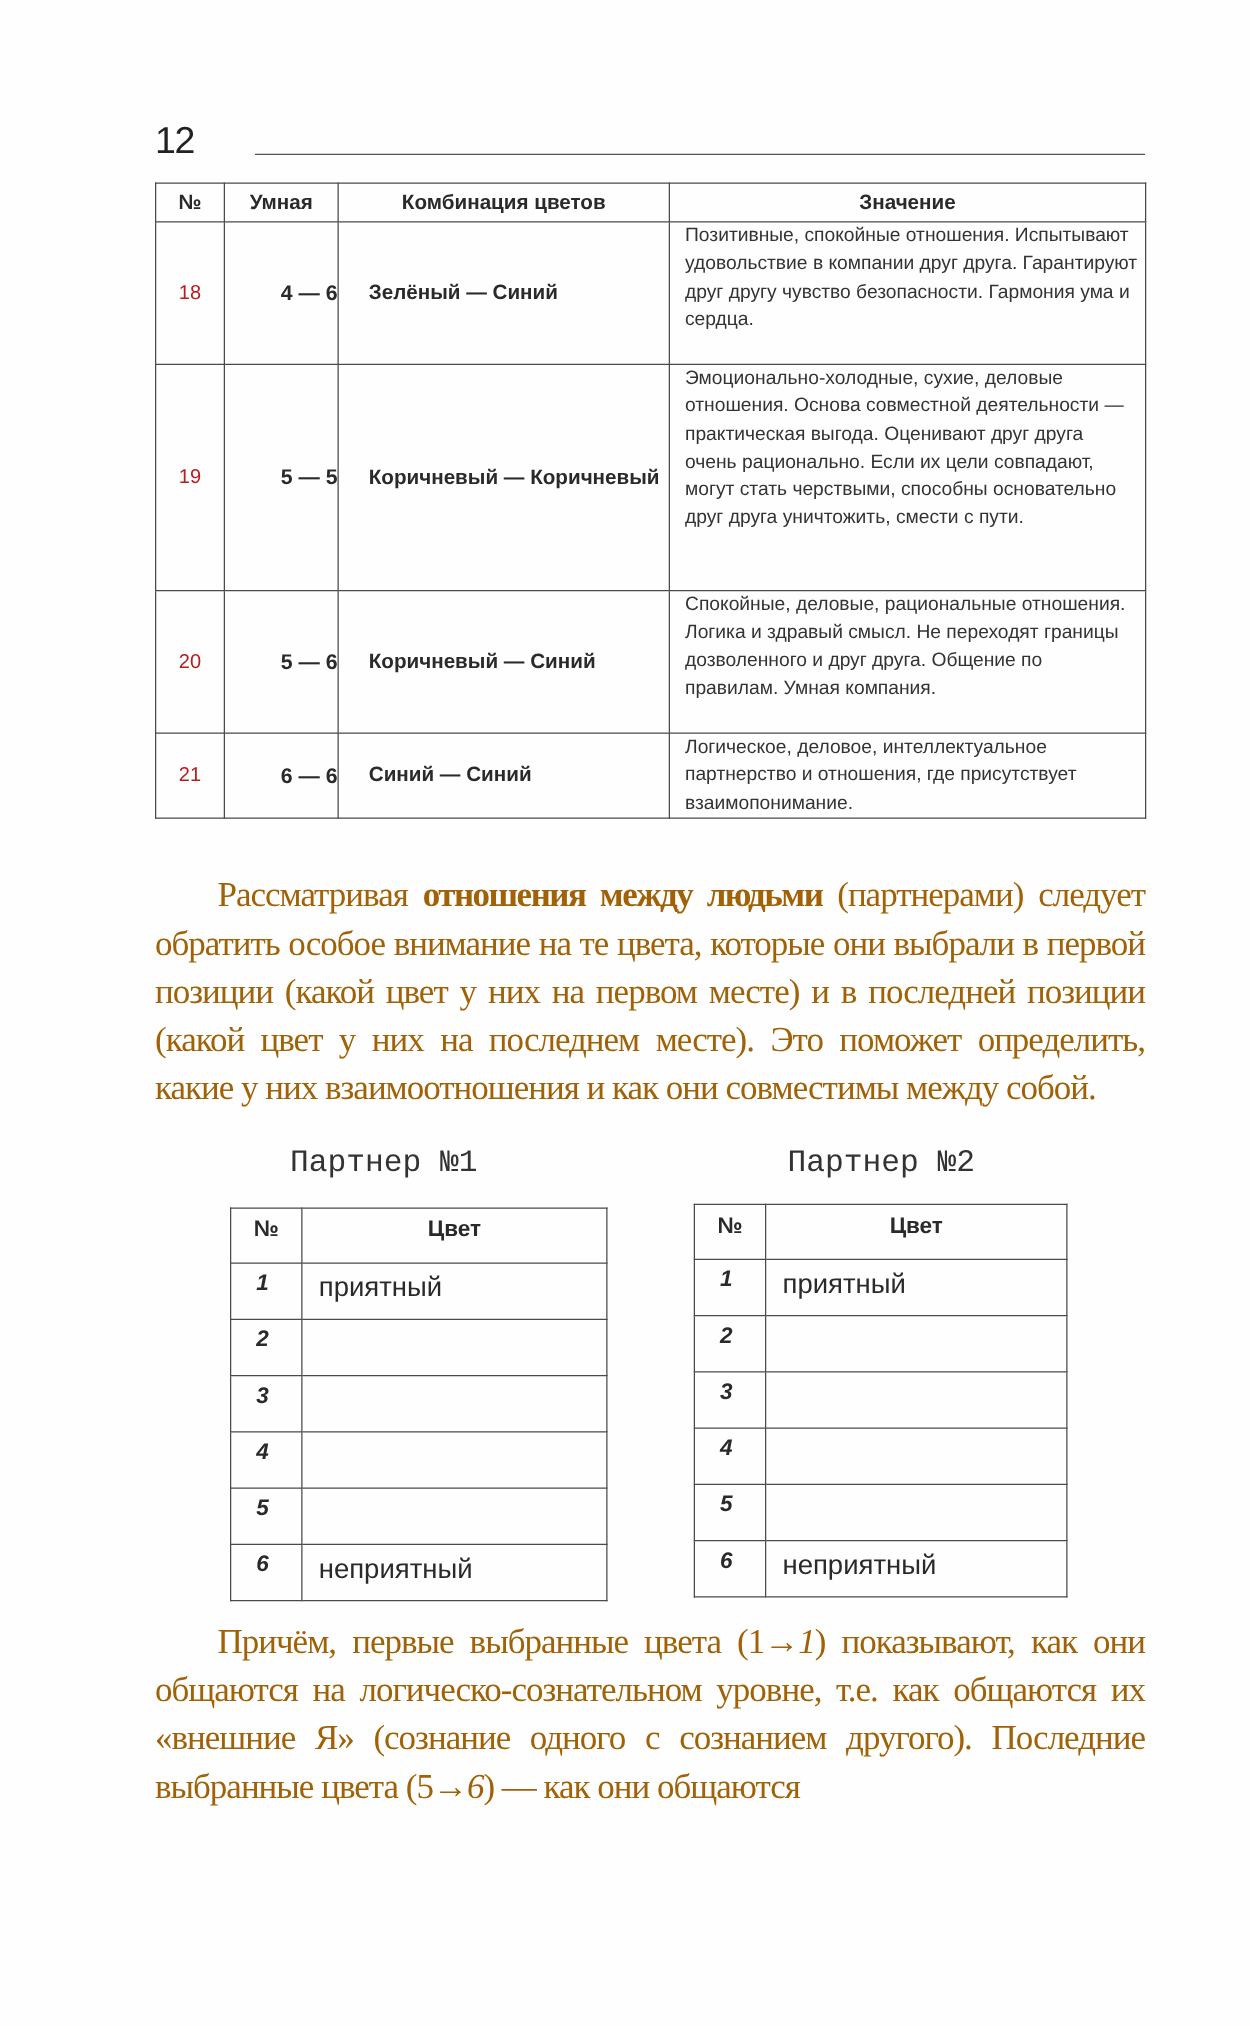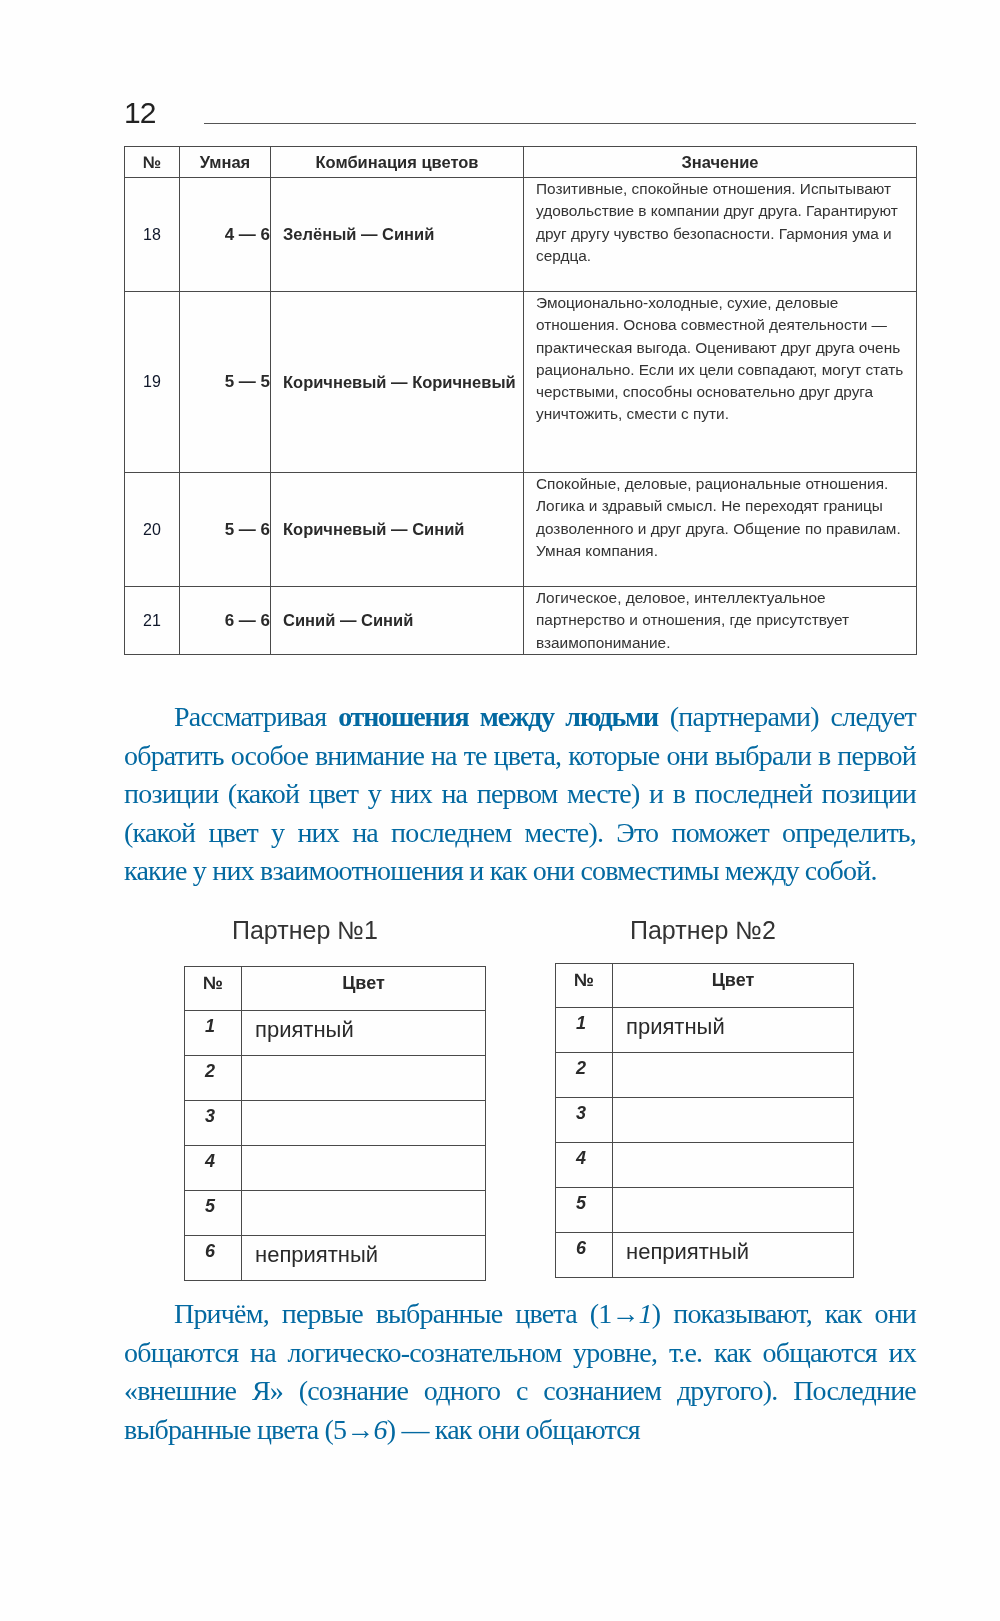--- a/index.html
+++ b/index.html
@@ -44,7 +44,7 @@
       font-weight: bold; font-size: 16.5px;
       height: 30px; text-align: center;
     }
-    .main-table td.num { width: 54px; text-align: center; font-size: 16px; color: #0f172a; }
+    .main-table td.num { width: 54px; text-align: center; font-size: 16px; color: #b91c1c; }
     .main-table td.pair { width: 90px; text-align: right; font-size: 17px; font-weight: bold; }
     .main-table td.combo {
       width: 240px; font-size: 16.5px; font-weight: bold;

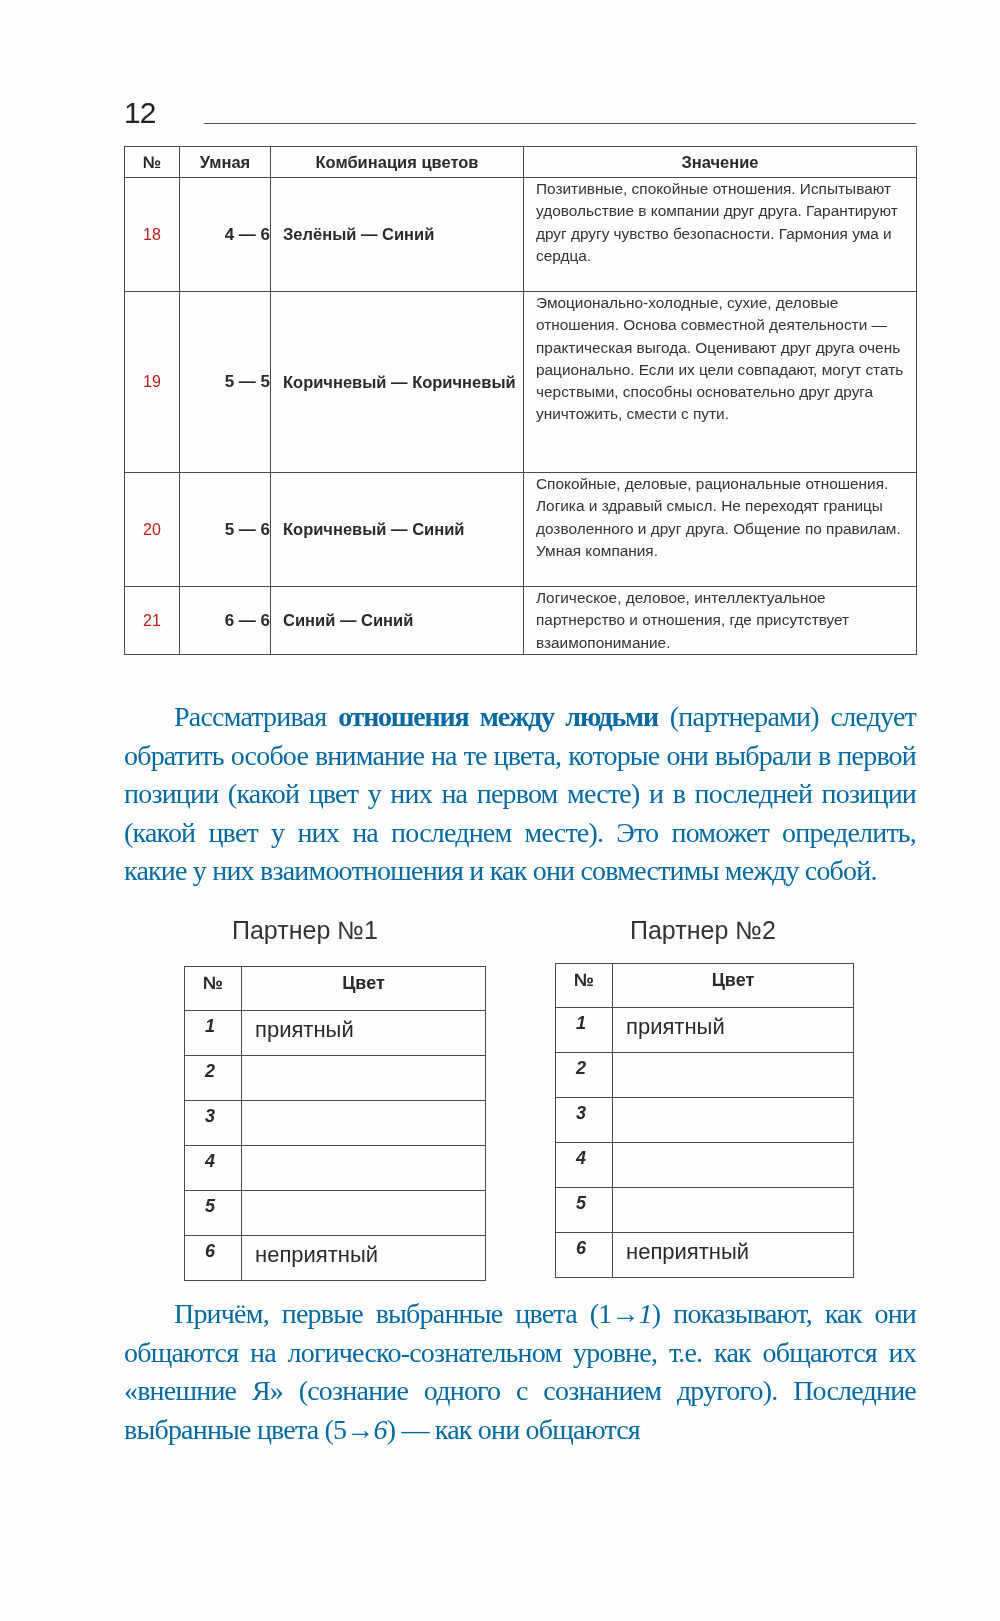--- a/index.html
+++ b/index.html
@@ -48,7 +48,7 @@
     .main-table td.pair { width: 90px; text-align: right; font-size: 17px; font-weight: bold; }
     .main-table td.combo {
       width: 240px; font-size: 16.5px; font-weight: bold;
-      padding-left: 12px; line-height: 21px;
+      padding-left: 24px; line-height: 21px;
     }
     .main-table td.meaning {
       font-size: 15.4px; line-height: 22.3px; padding: 0 4px 0 12px;

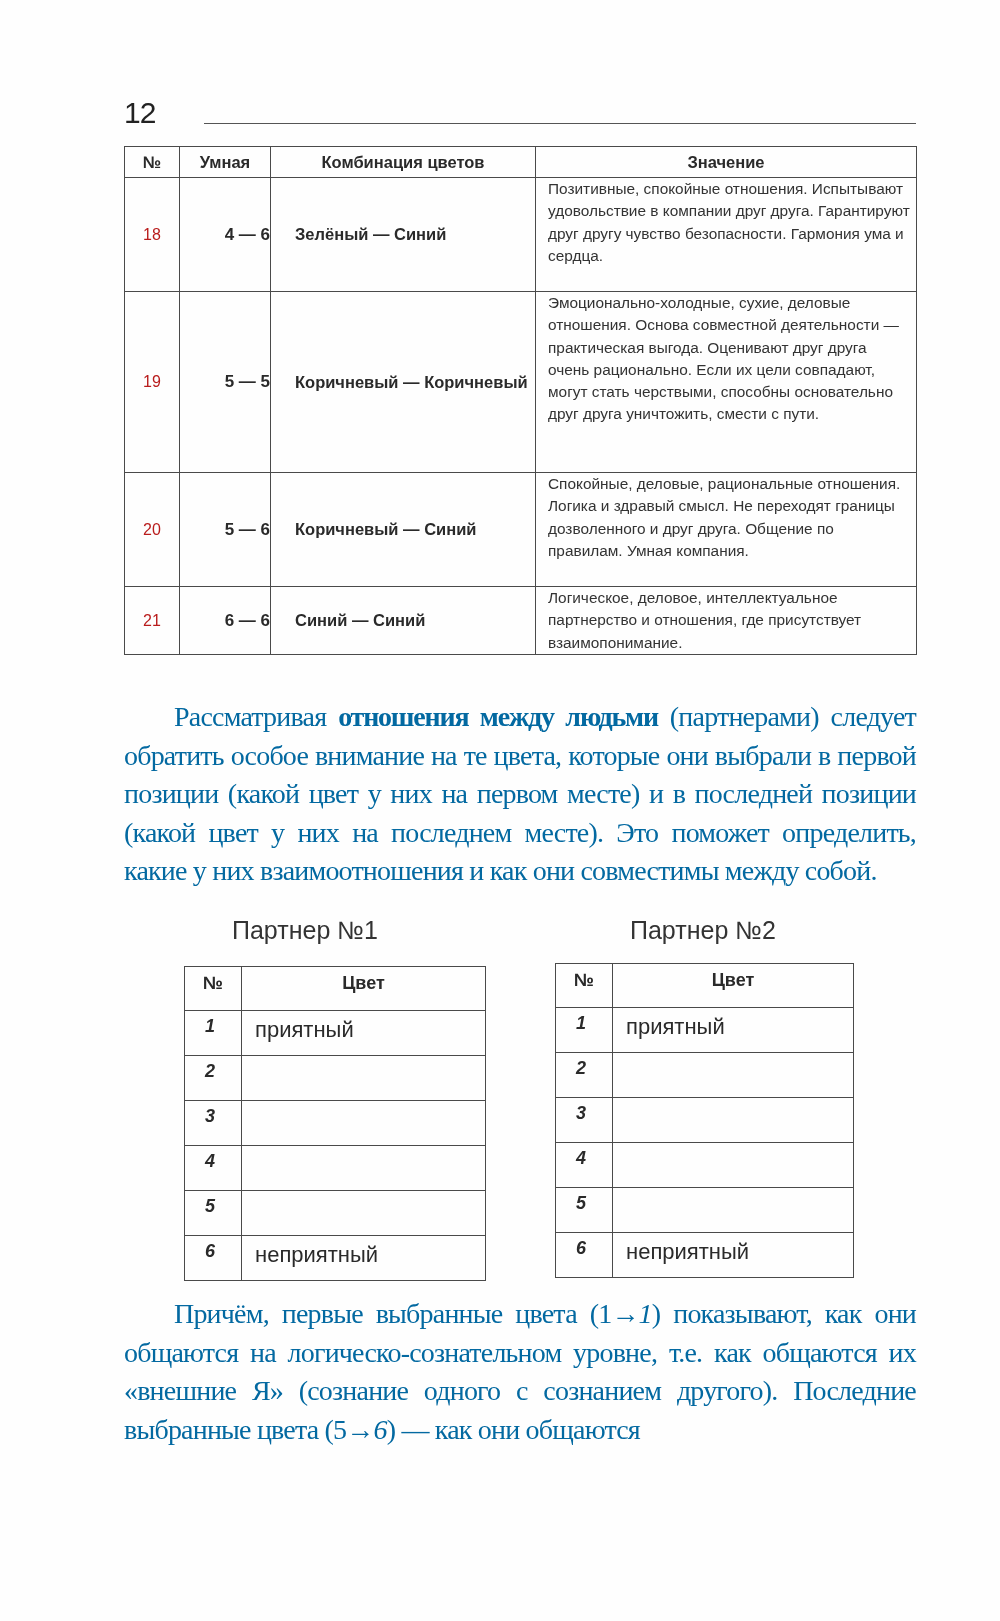--- a/index.html
+++ b/index.html
@@ -64,7 +64,7 @@
       position: absolute; left: 124px; width: 792px;
       font-family: "Liberation Serif", serif;
       font-size: 28px; line-height: 38.5px;
-      color: #0369a1; text-align: justify;
+      color: #a16207; text-align: justify;
       letter-spacing: -0.8px;
     }
     .para1 { top: 698px; }

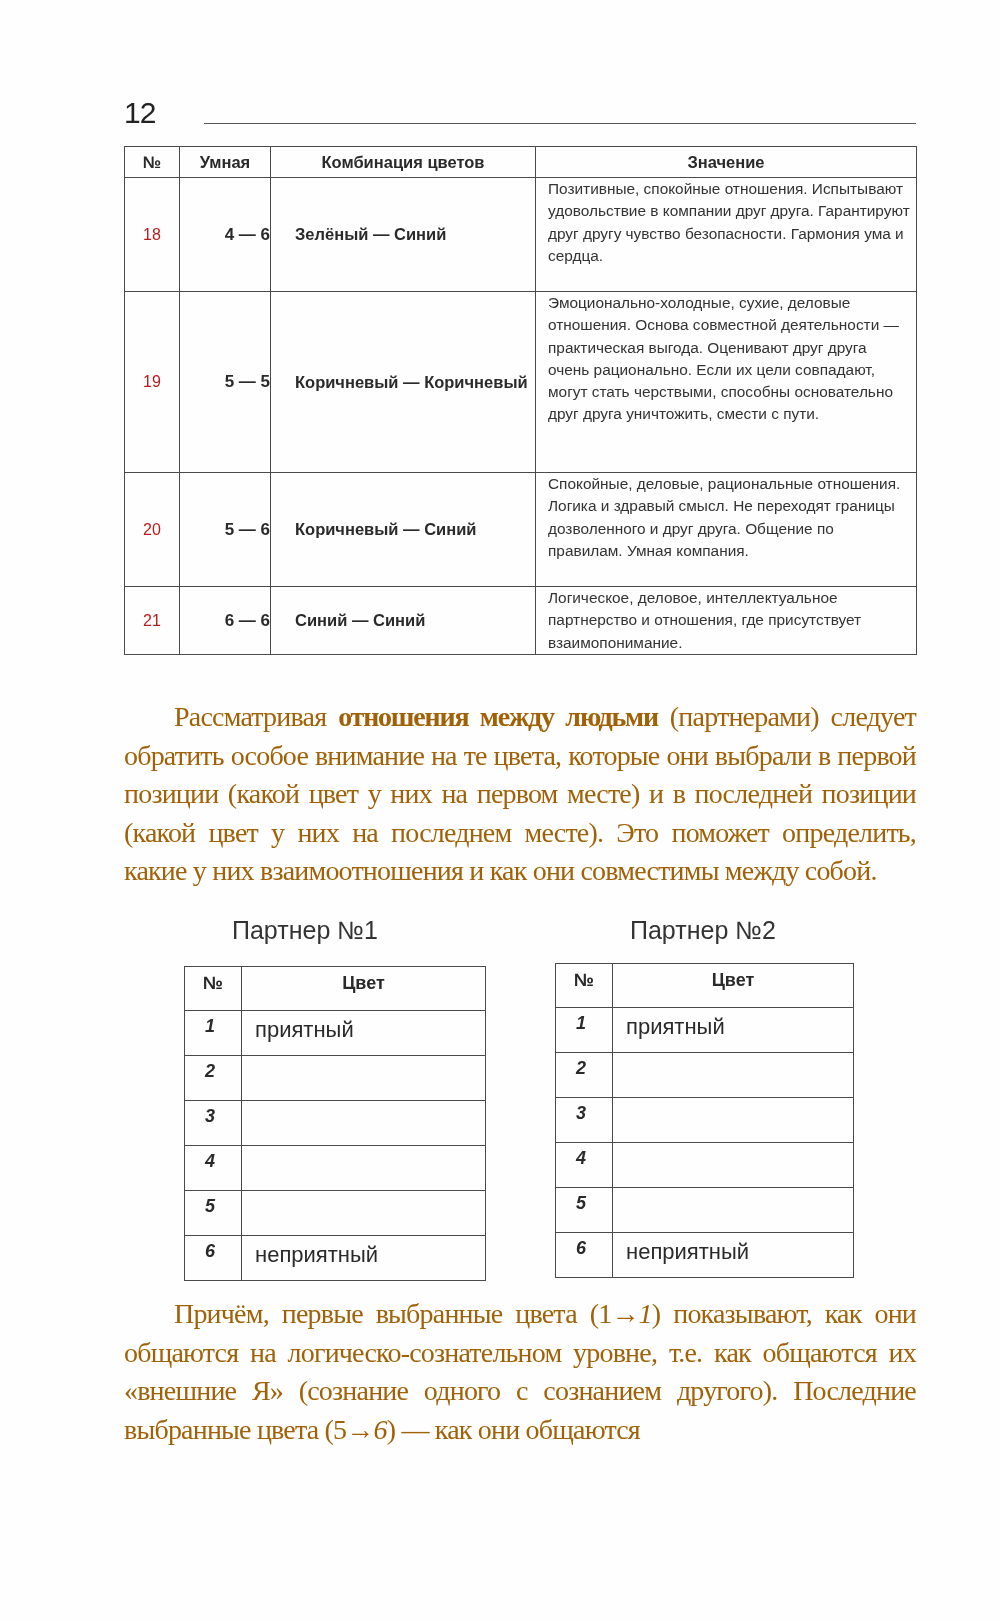--- a/index.html
+++ b/index.html
@@ -76,7 +76,7 @@
     
     .partner-caption {
       position: absolute;
-      font-family: Liberation Sans, sans-serif;
+      font-family: Liberation Mono, monospace;
       font-size: 25px; color: #333;
     }
     .cap1 { left: 232px; top: 916px; }

